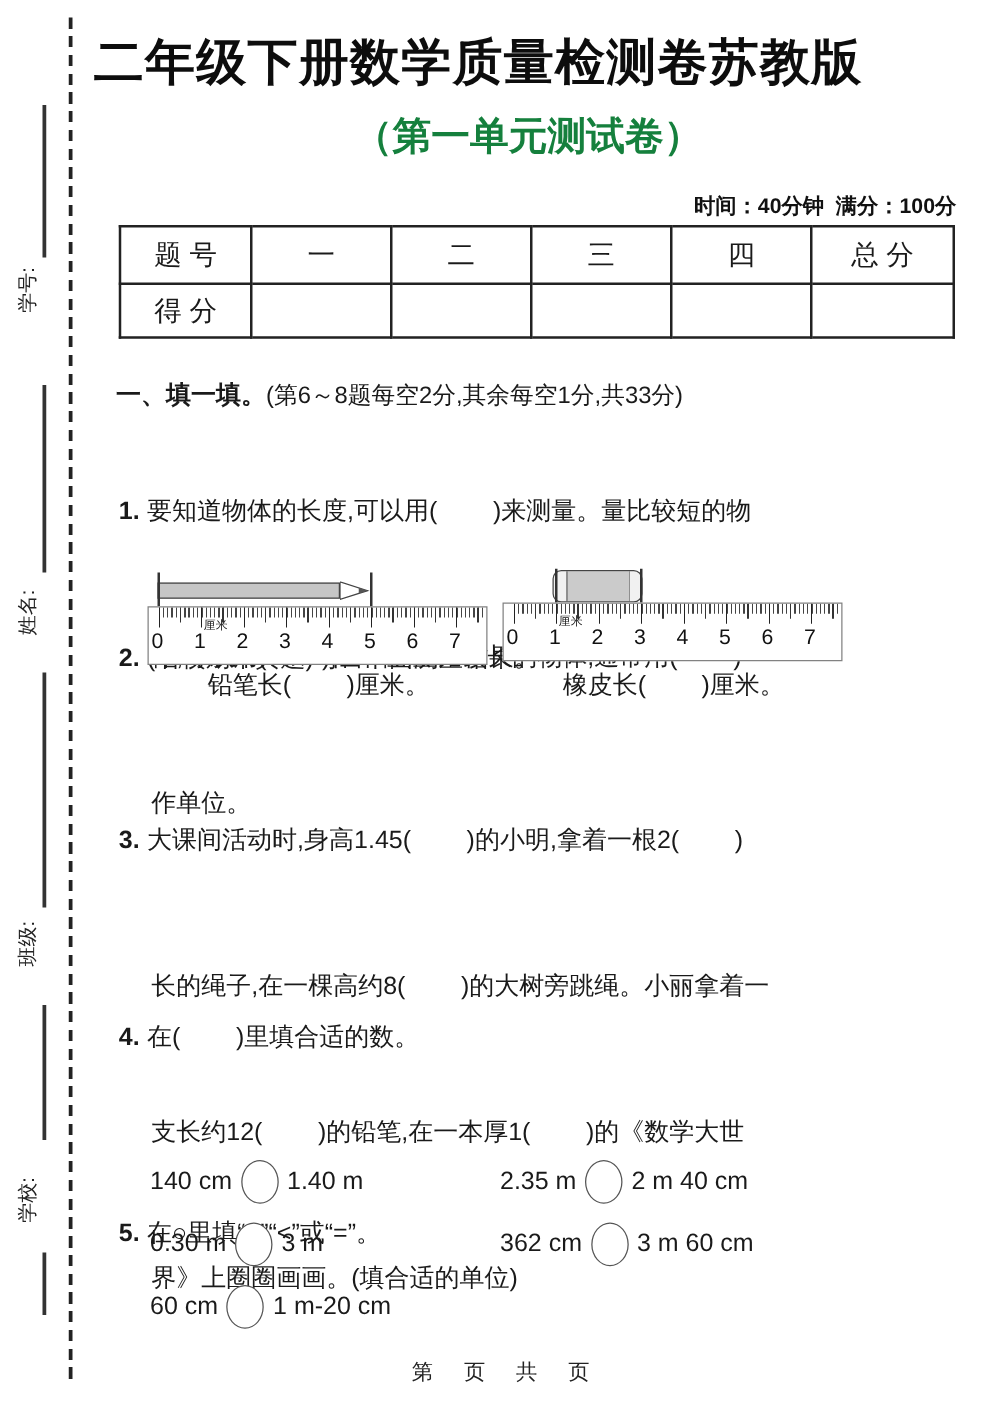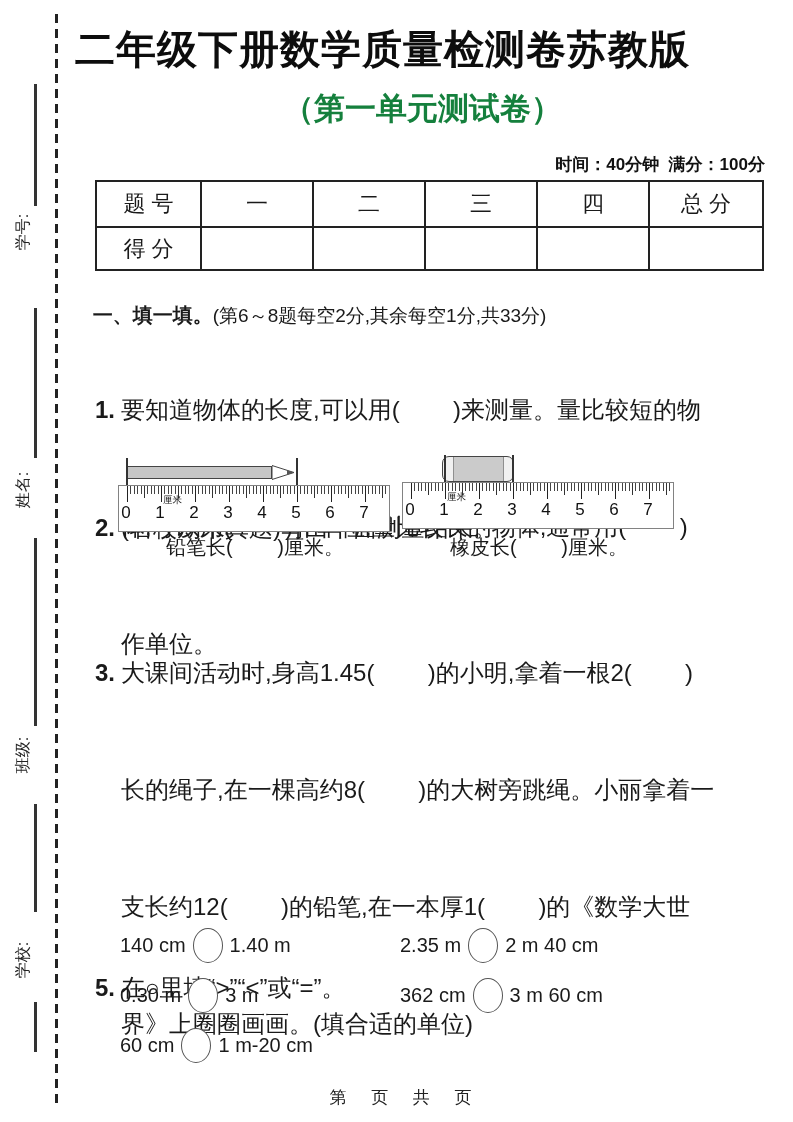--- a/index.html
+++ b/index.html
@@ -56,7 +56,7 @@
   .sec { position:absolute; left:75px; top:284px; white-space:pre; }
   .sec-main { font-size:20px; font-weight:bold; }
   .sec-note { font-size:19px; }
-  .q { position:absolute; left:95px; font-size:24px; line-height:39px; white-space:pre; }
+  .q { position:absolute; left:95px; font-size:20px; line-height:39px; white-space:pre; }
   .qnum { font-weight:bold; margin-right:6px; }
   .cont { padding-left:26px; }
 

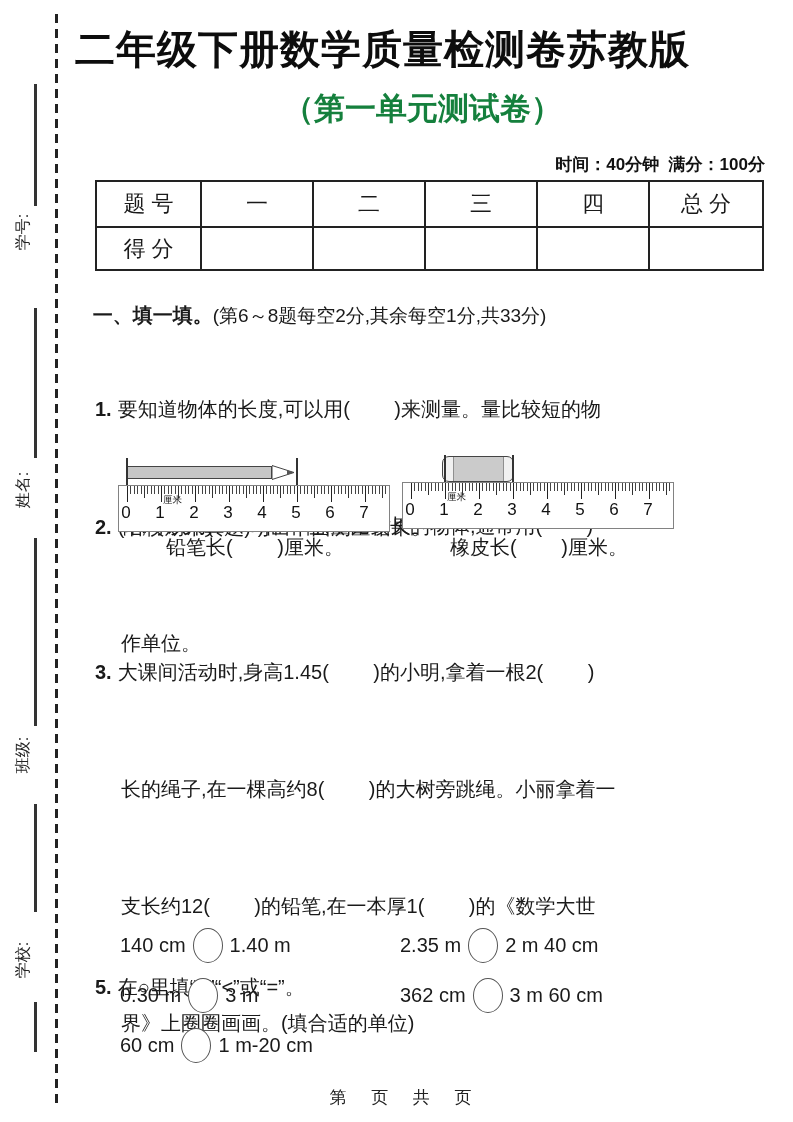--- a/index.html
+++ b/index.html
@@ -215,6 +215,9 @@
     <div class="qline cont">界》上圈圈画画。(填合适的单位)</div>
   </div>
 
+  <div class="q" style="top:733px;">
+    <div class="qline"><span class="qnum">4.</span><span>在(        )里填合适的数。</span></div>
+  </div>
 
   <div class="q" style="top:890px;">
     <div class="qline"><span class="qnum">5.</span><span>在○里填“&gt;”“&lt;”或“=”。</span></div>

